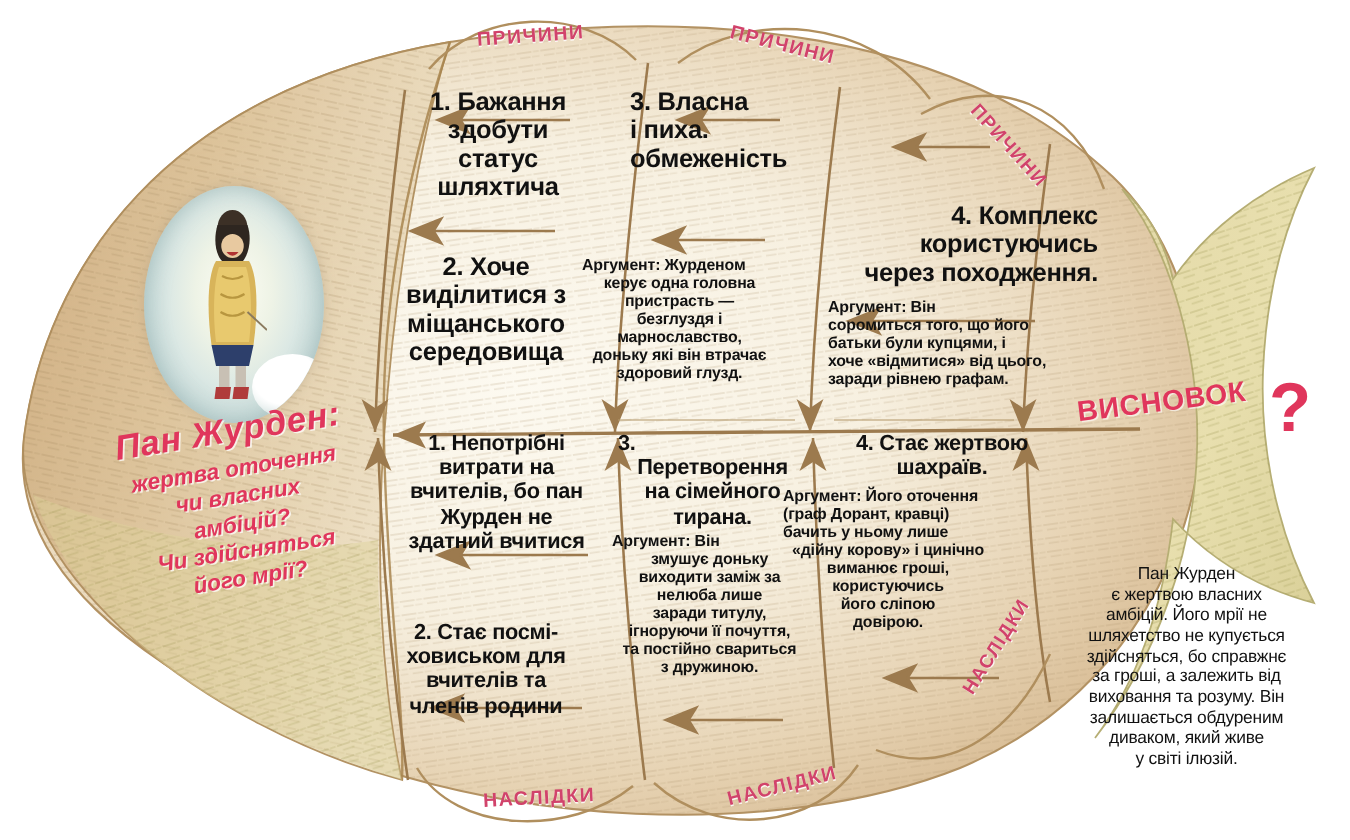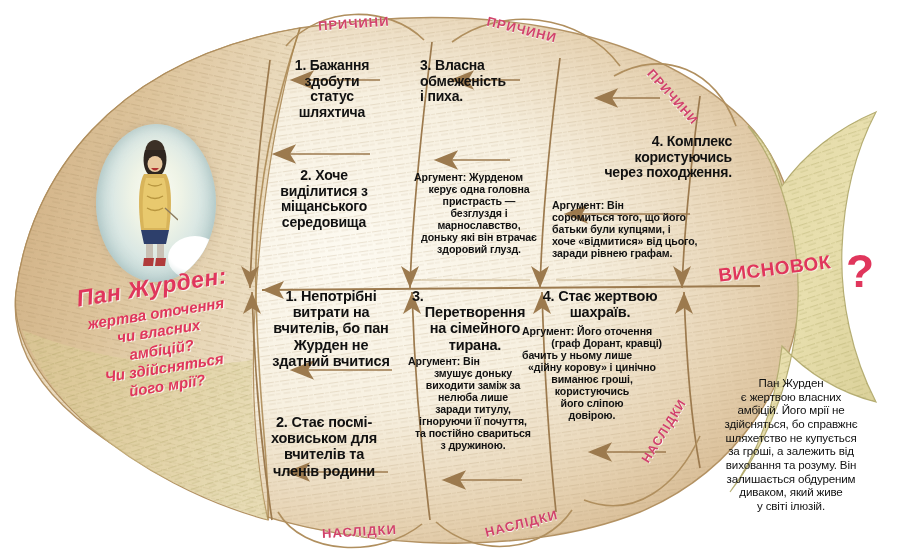--- a/index.html
+++ b/index.html
@@ -34,7 +34,7 @@
     font-family: "Liberation Sans", sans-serif;
   }
   .cause-title {
-    font-size: 14px;
+    font-size: 17px;
     font-weight: 700;
     letter-spacing: -0.2px;
   }

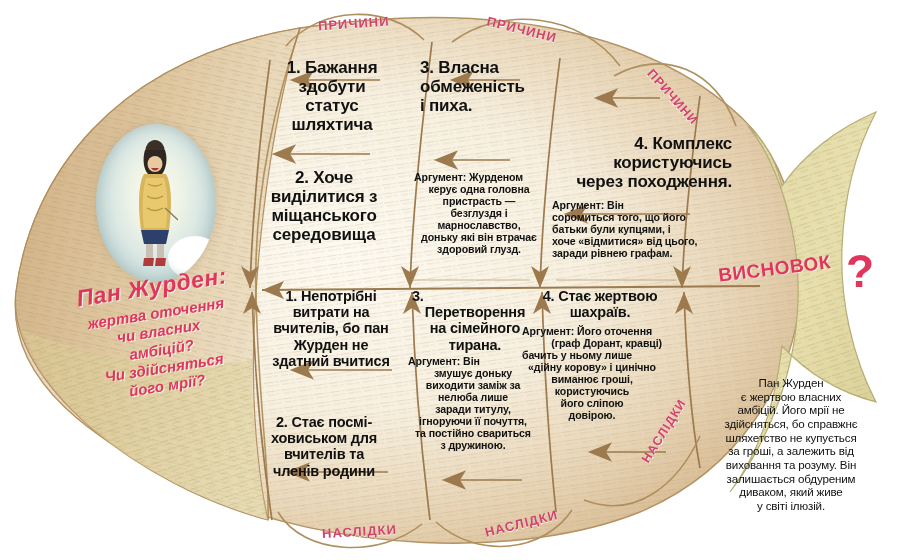--- a/index.html
+++ b/index.html
@@ -370,8 +370,8 @@
 
   <div class="txt cause-title" style="left:420px; top:58px; width:140px; text-align:left;">
     <div>3. Власна</div>
+    <div>і пиха.</div>
     <div>обмеженість</div>
-    <div>і пиха.</div>
   </div>
   <div class="txt arg" style="left:414px; top:172px; width:130px;">
     <div style="text-align:left;">

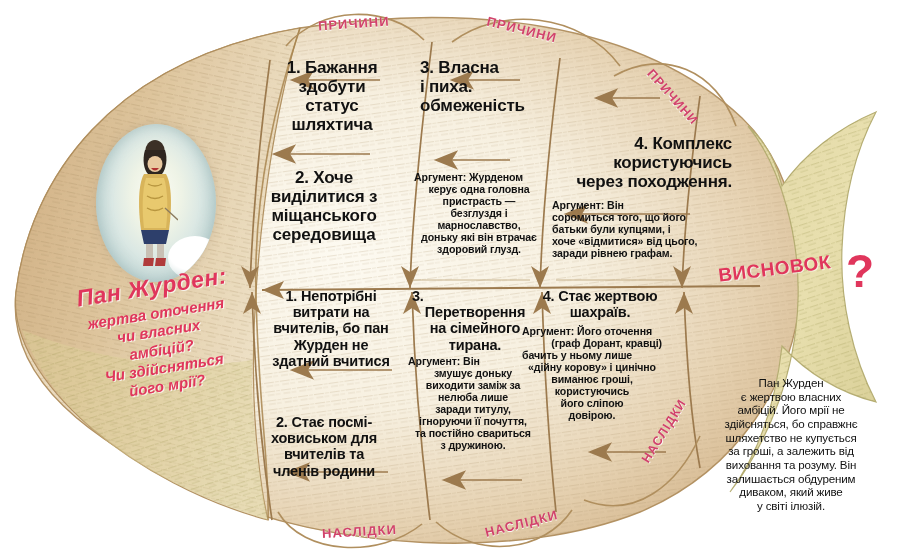--- a/index.html
+++ b/index.html
@@ -373,7 +373,7 @@
     <div>і пиха.</div>
     <div>обмеженість</div>
   </div>
-  <div class="txt arg" style="left:414px; top:172px; width:130px;">
+  <div class="txt arg" style="left:388px; top:172px; width:130px;">
     <div style="text-align:left;">
       <b>Аргумент:</b>
       <span>Журденом</span>

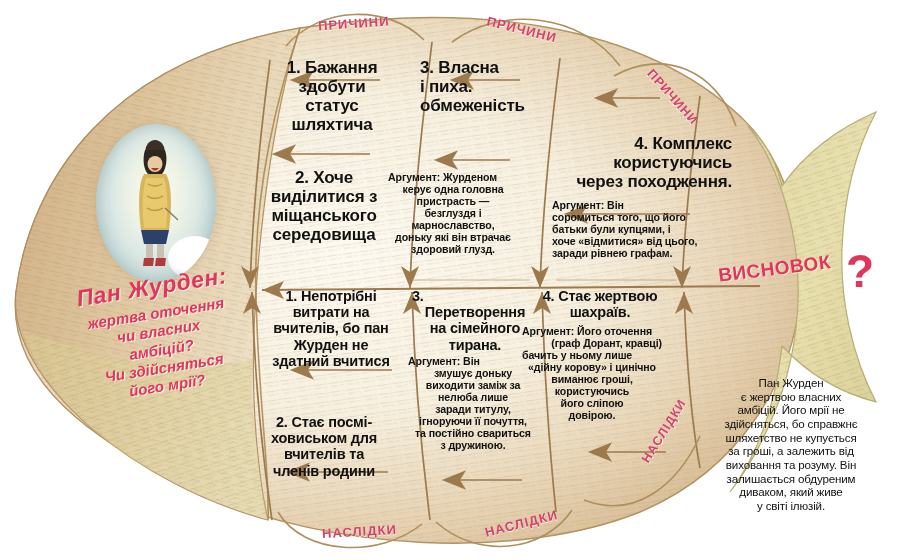--- a/index.html
+++ b/index.html
@@ -437,7 +437,7 @@
     <div>з дружиною.</div>
   </div>
 
-  <div class="txt effect-title" style="left:524px; top:288px; width:152px;">
+  <div class="txt effect-title" style="left:552px; top:288px; width:152px;">
     <div>4. Стає жертвою</div>
     <div>шахраїв.</div>
   </div>

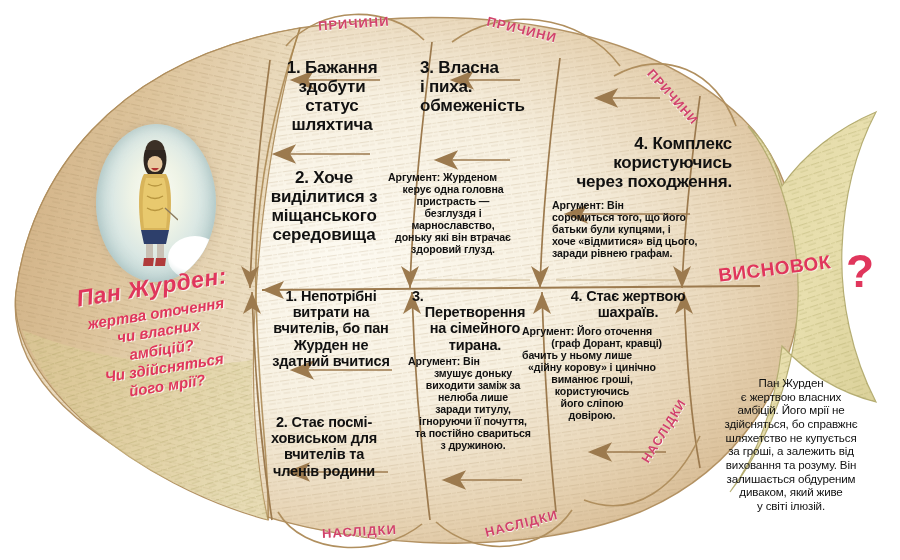--- a/index.html
+++ b/index.html
@@ -446,7 +446,7 @@
       <b>Аргумент:</b>
       <span>Його оточення</span>
     </div>
-    <div style="text-align:right;">(граф Дорант, кравці)</div>
+    <div style="text-align:left;">(граф Дорант, кравці)</div>
     <div style="text-align:left;">бачить у ньому лише</div>
     <div>«дійну корову» і цинічно</div>
     <div>виманює гроші,</div>

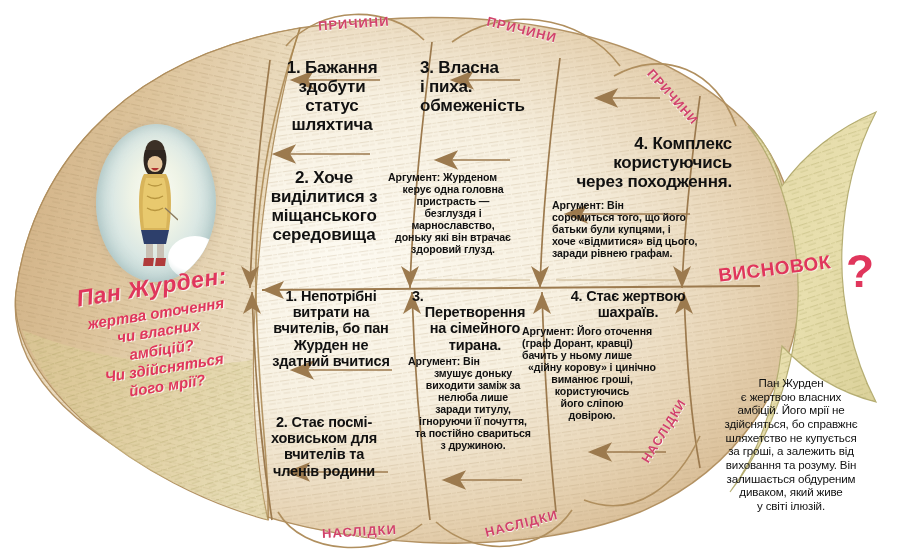--- a/index.html
+++ b/index.html
@@ -462,8 +462,8 @@
     <div>Пан Журден</div>
     <div>є жертвою власних</div>
     <div>амбіцій. Його мрії не</div>
+    <div>шляхетство не купується</div>
     <div>здійсняться, бо справжнє</div>
-    <div>шляхетство не купується</div>
     <div>за гроші, а залежить від</div>
     <div>виховання та розуму. Він</div>
     <div>залишається обдуреним</div>

